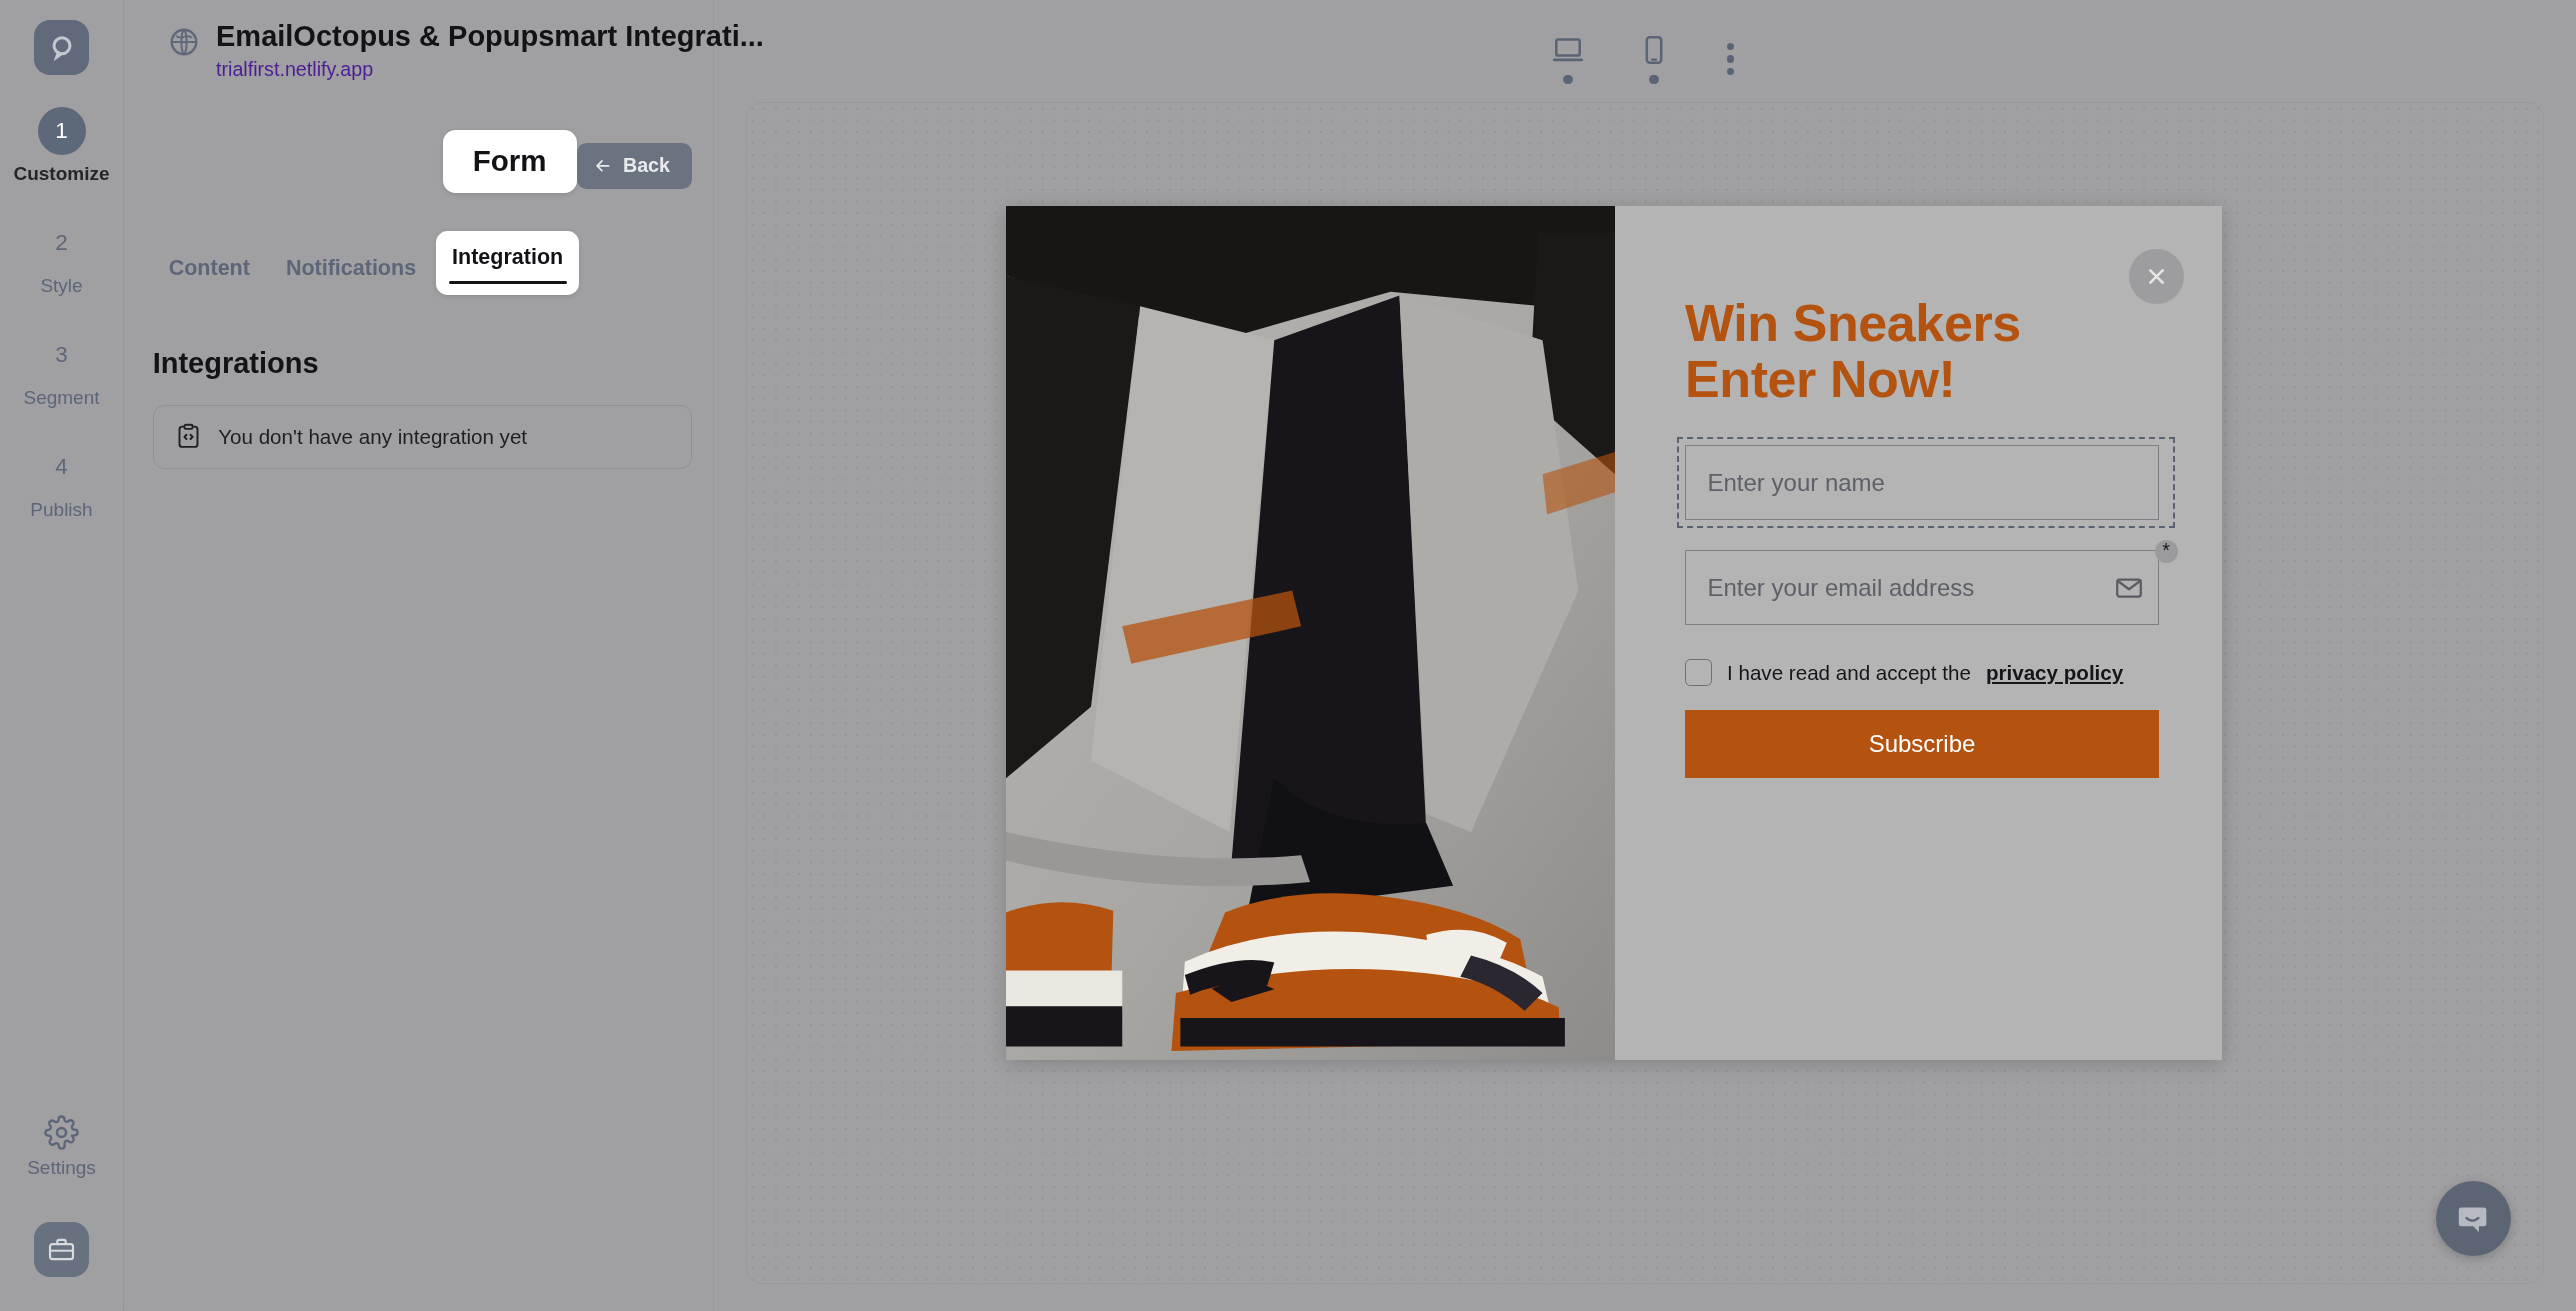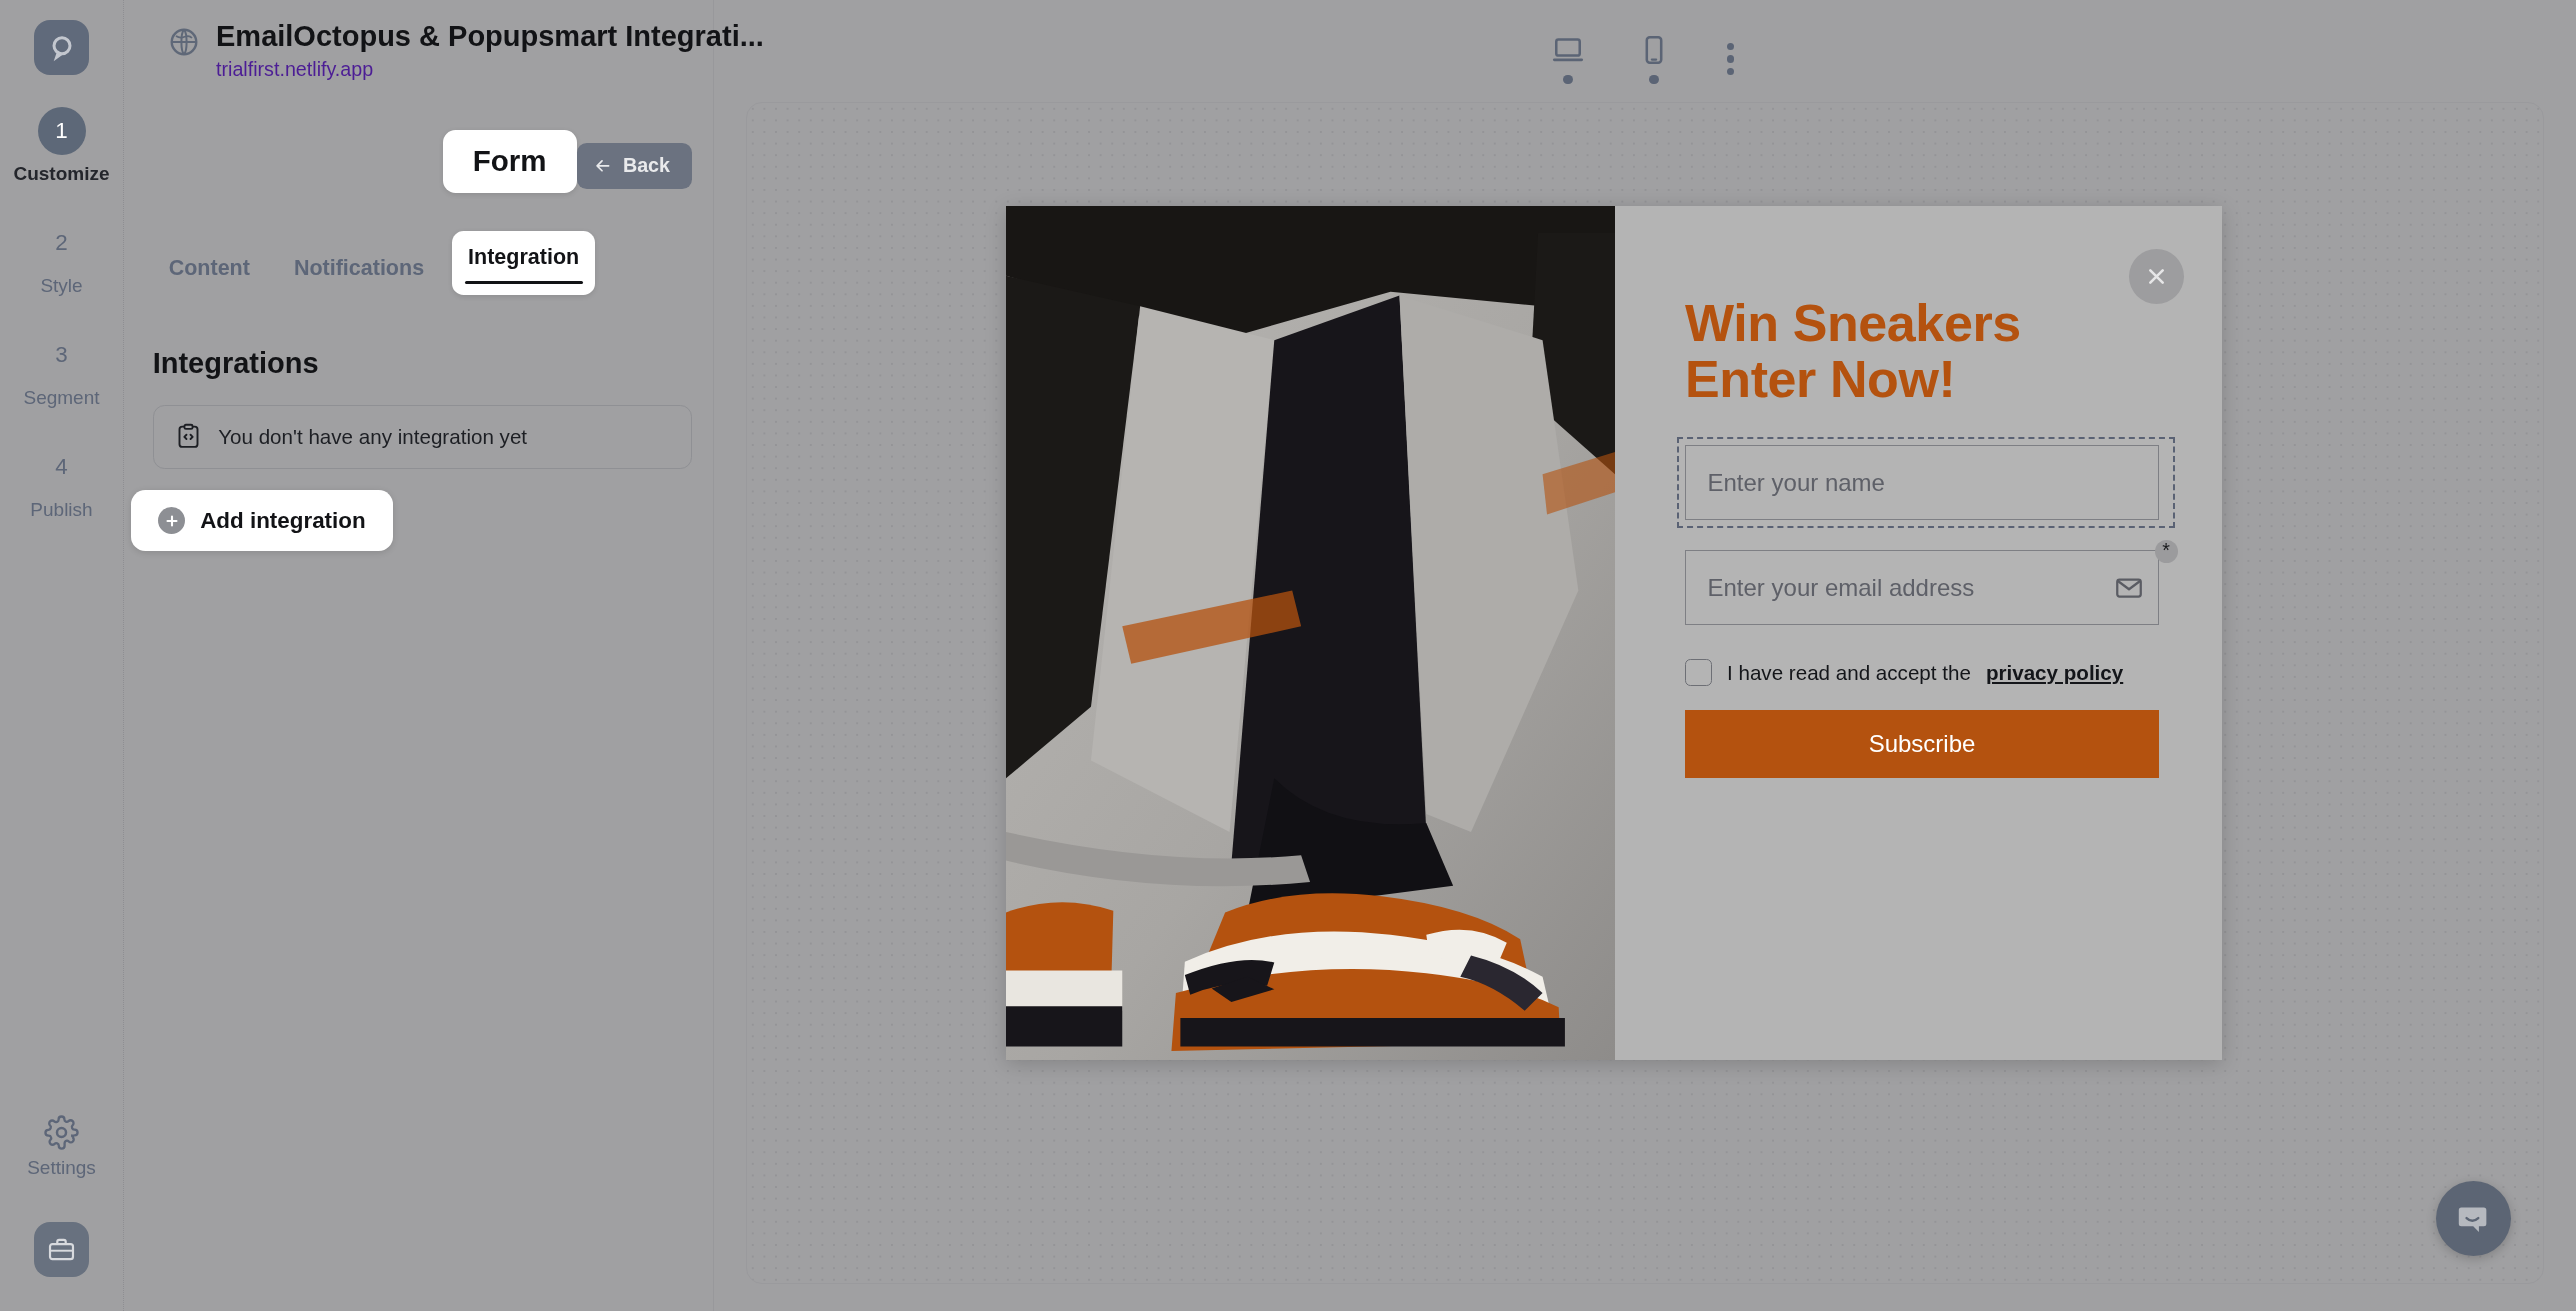--- a/index.html
+++ b/index.html
@@ -87,7 +87,7 @@
   .back-btn svg { width: 19.7px; height: 19.7px; }
 
   .tabs {
-    display: flex; align-items: flex-end; gap: 12px;
+    display: flex; align-items: flex-end; gap: 4px;
     margin-top: 38px; padding-left: 7.2px;
   }
   .tab {

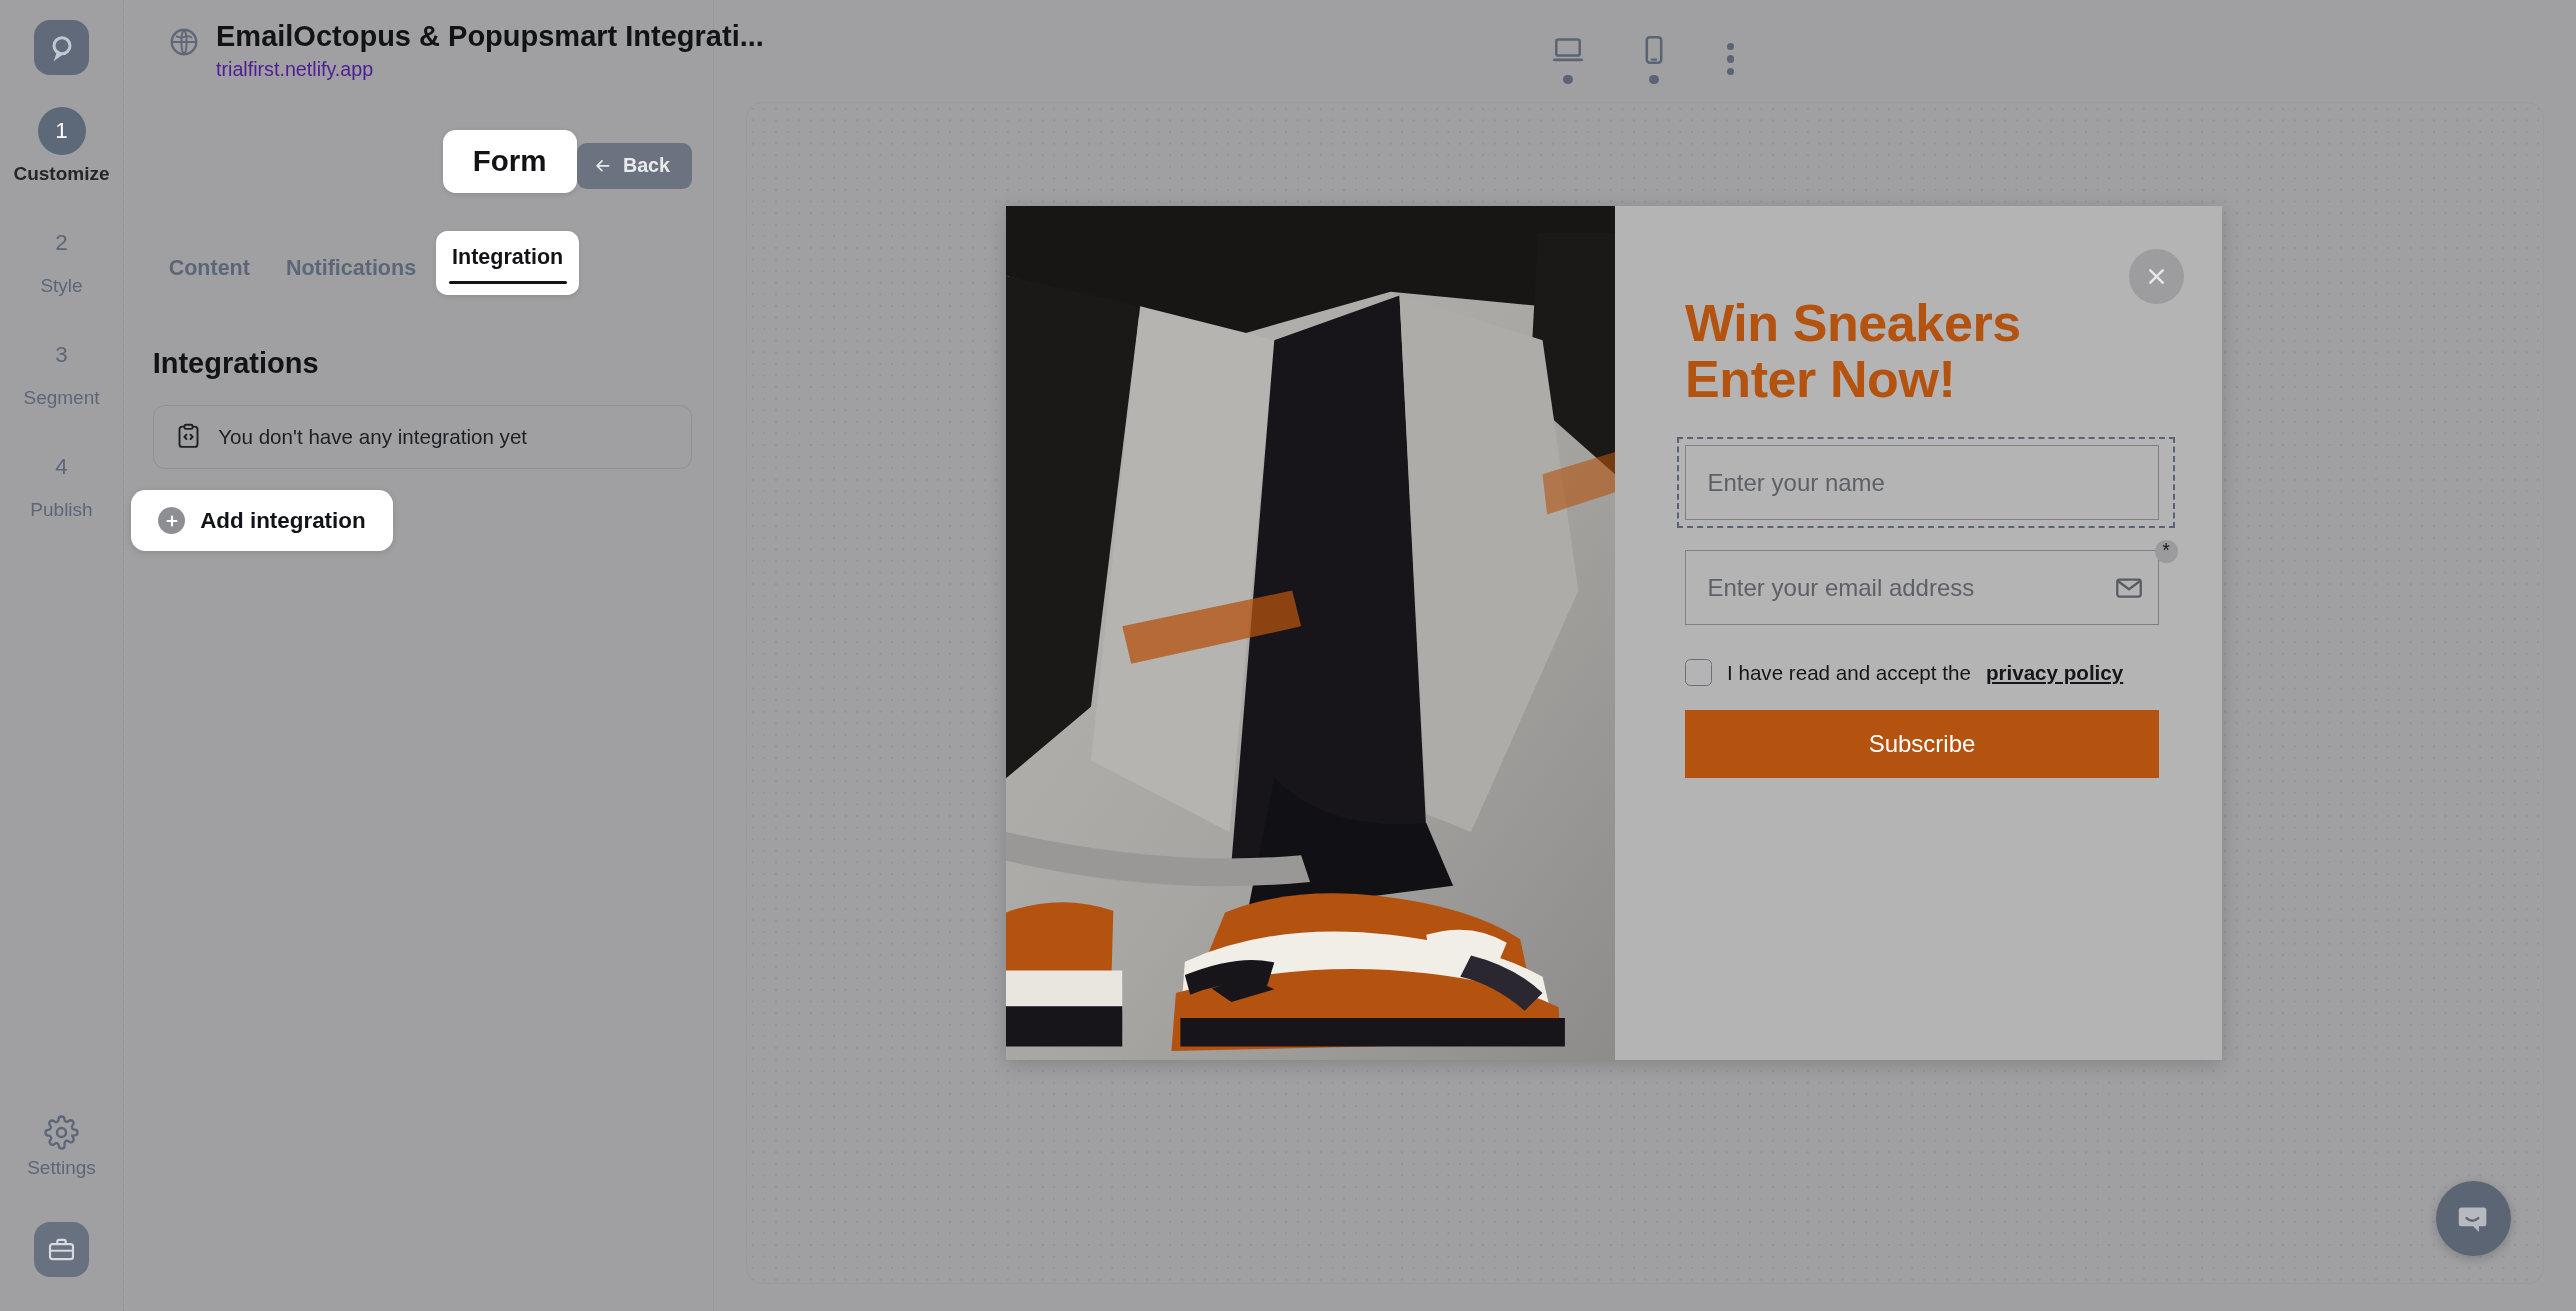--- a/index.html
+++ b/index.html
@@ -332,14 +332,6 @@
       <span>You don't have any integration yet</span>
     </div>
 
-    <button class="add-btn">
-      <span class="plus-ic">
-        <svg viewBox="0 0 24 24" fill="none">
-          <path d="M12 6v12M6 12h12" stroke="#ffffff" stroke-width="2.8" stroke-linecap="round"></path>
-        </svg>
-      </span>
-      <span>Add integration</span>
-    </button>
   </div>
 
   <div class="main">

